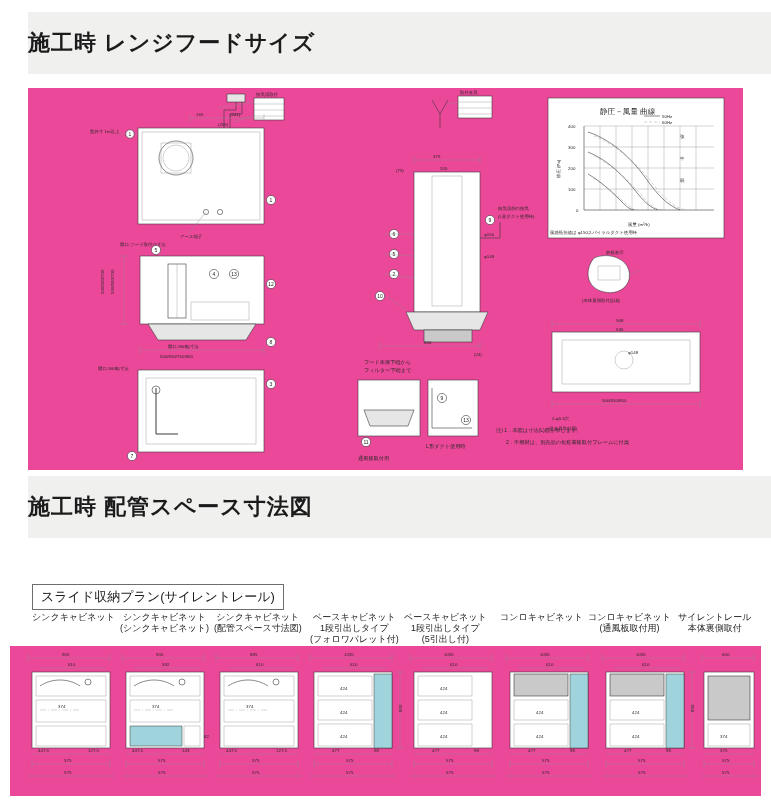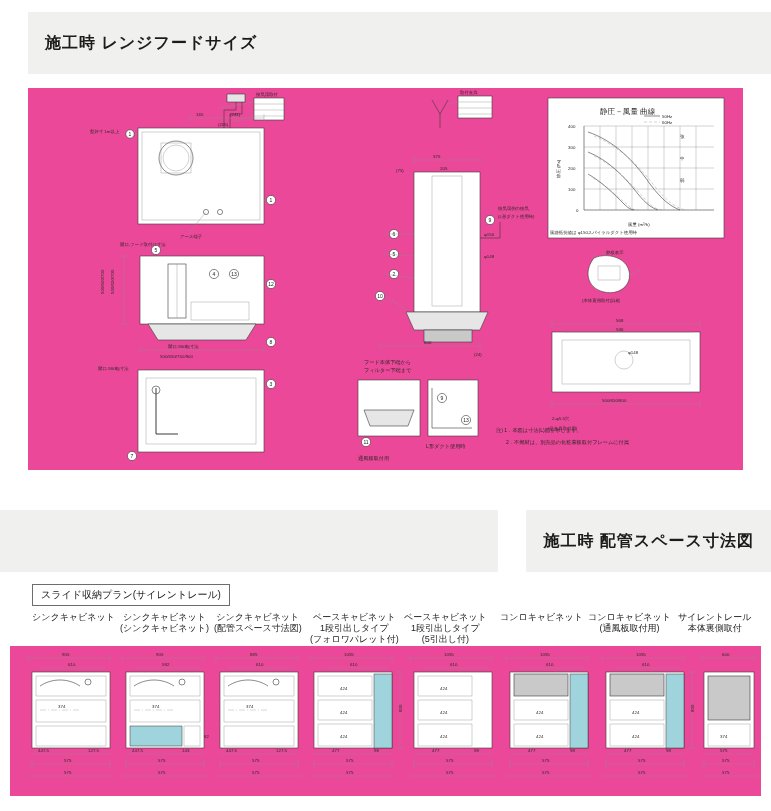--- a/index.html
+++ b/index.html
@@ -13,7 +13,7 @@
   }
   .sec-head .bar{width:28px;height:62px;background:#ffffff;}
   .sec-head h2{
-    margin:17px;font-size:16px;font-weight:bold;letter-spacing:1px;color:#1b1b1b;
+    margin:0;font-size:22px;font-weight:bold;letter-spacing:1px;color:#1b1b1b;
     font-family:"Liberation Sans","DejaVu Sans",sans-serif;
   }
   #sec1-head{top:12px;}

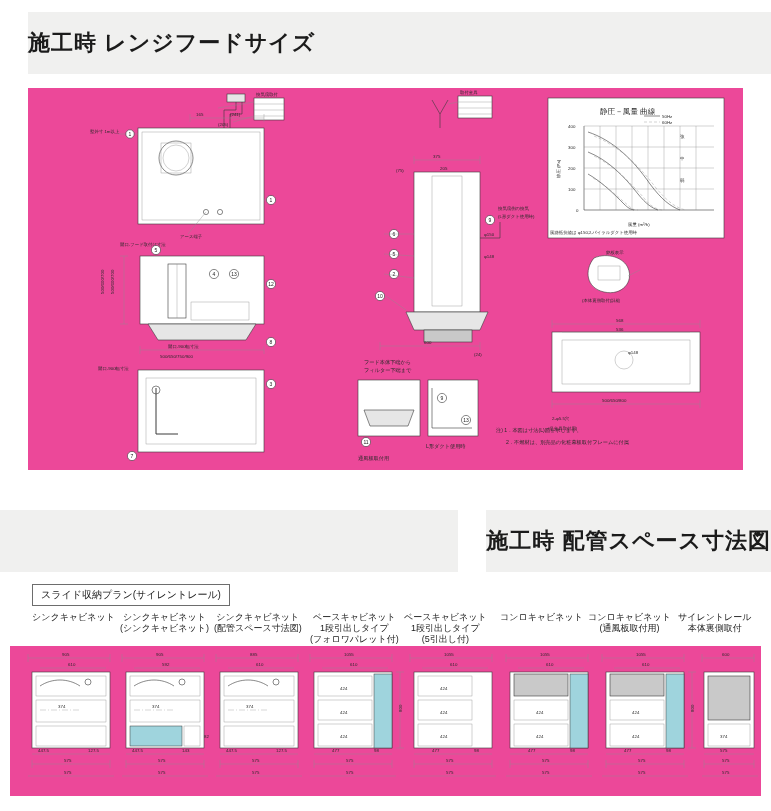--- a/index.html
+++ b/index.html
@@ -17,7 +17,7 @@
     font-family:"Liberation Sans","DejaVu Sans",sans-serif;
   }
   #sec1-head{top:12px;}
-  #sec2-head{top:510px;justify-content:flex-end;}
+  #sec2-head{top:476px;}
 
   
   .pane{position:absolute;background:#ec4899;}

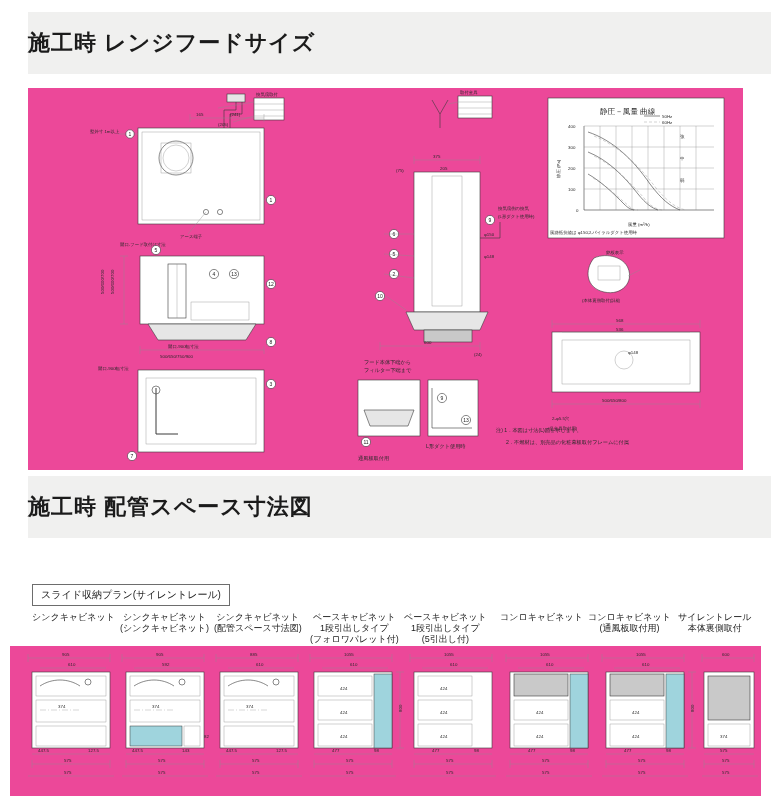--- a/index.html
+++ b/index.html
@@ -44,7 +44,7 @@
   .planbox{
     position:absolute;left:32px;top:584px;
     border:1px solid #6d6d6d;background:#fff;
-    padding:3px 8px;font-size:10px;color:#1b1b1b;
+    padding:3px 8px;font-size:13px;color:#1b1b1b;
   }
   .colhead{position:absolute;top:612px;font-size:9px;line-height:11px;color:#1b1b1b;text-align:center;}
 </style>

